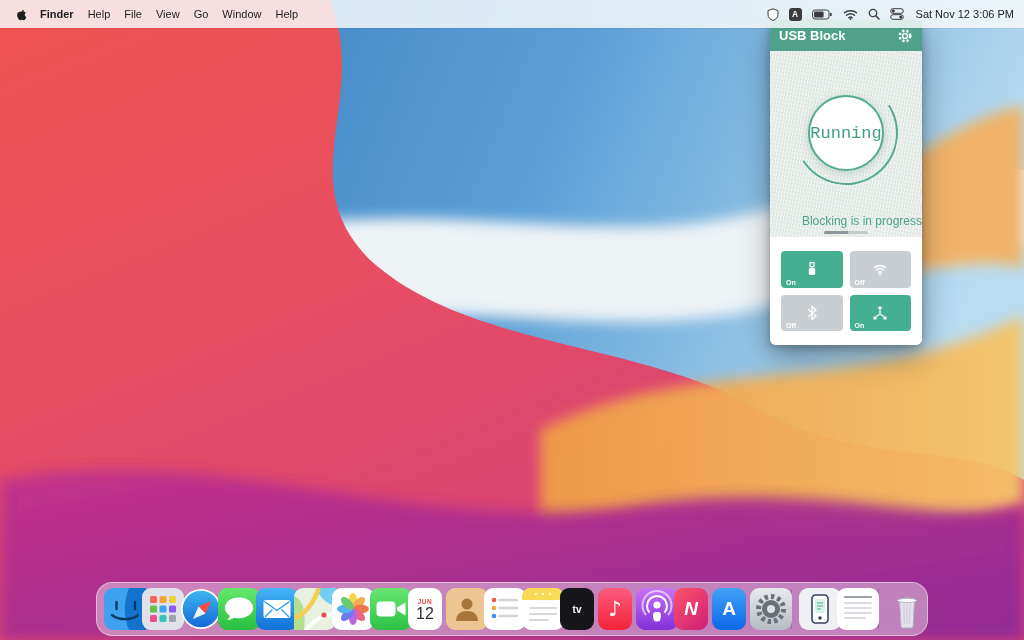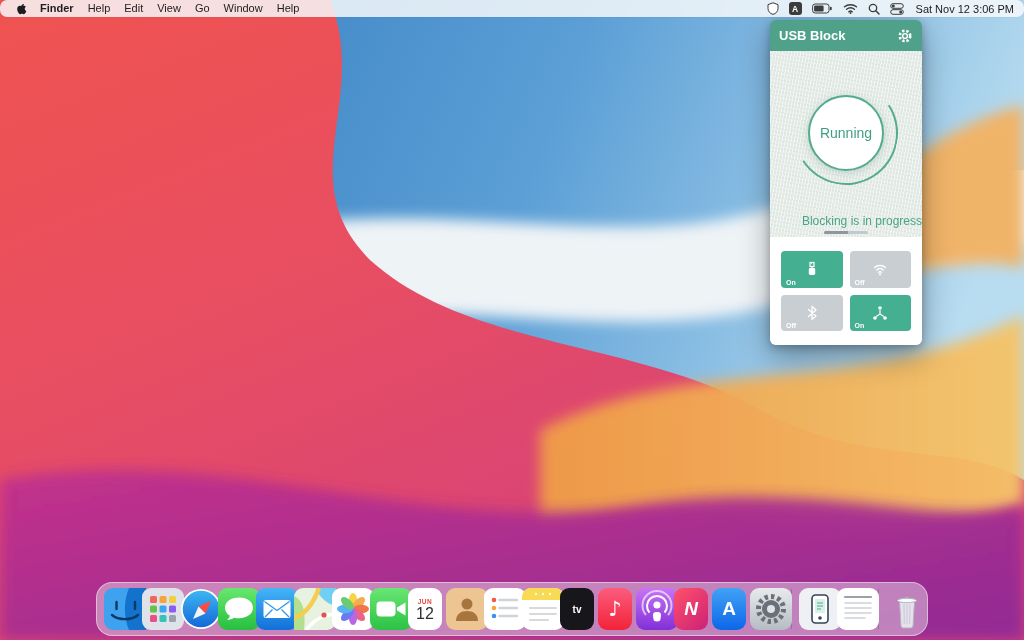--- a/index.html
+++ b/index.html
@@ -8,9 +8,9 @@
   .wallpaper{position:absolute;inset:0;width:1024px;height:640px;}
 
   
-  .menubar{position:absolute;top:0;left:0;right:0;height:17px;z-index:50;
+  .menubar{position:absolute;top:0;left:0;right:0;height:28px;z-index:50;
     background:rgba(248,250,251,.84);display:flex;align-items:center;
-    font-size:11px;color:#1d1d1f;padding:0 10px;box-shadow:0 0 1px rgba(0,0,0,.25);border-radius:7px;}
+    font-size:11px;color:#1d1d1f;padding:0 10px;box-shadow:0 0 1px rgba(0,0,0,.25);}
   .mb-apple{display:flex;align-items:center;padding:0 6px;cursor:default;}
   .mb-item{padding:0 7px;line-height:17px;white-space:nowrap;cursor:default;}
   .mb-bold{font-weight:bold;}

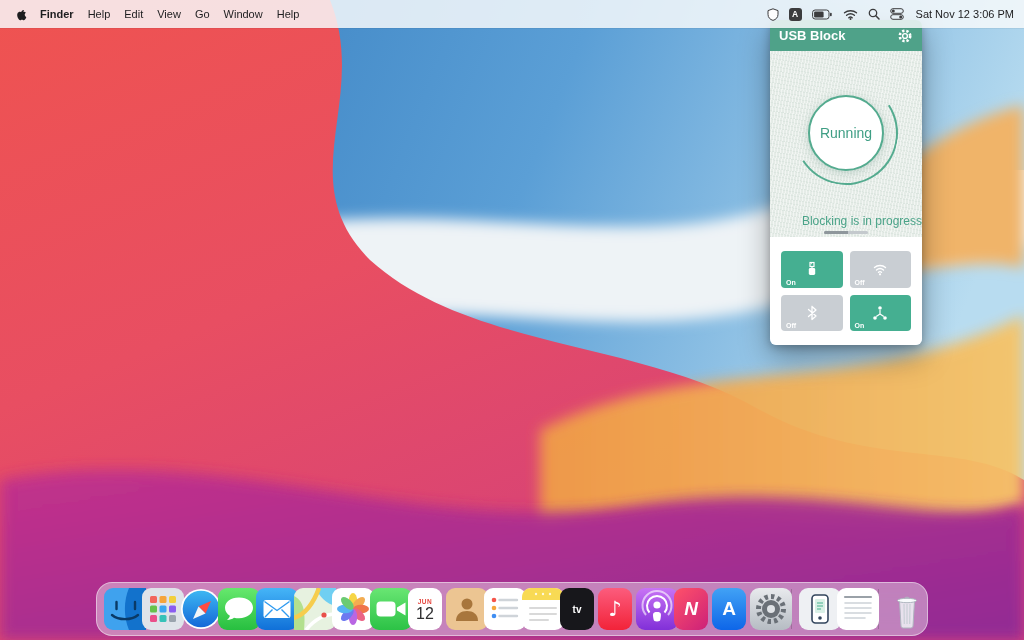--- a/index.html
+++ b/index.html
@@ -114,7 +114,7 @@
     </span>
     <span class="mb-item mb-bold">Finder</span>
     <span class="mb-item">Help</span>
-    <span class="mb-item">Edit</span>
+    <span class="mb-item">File</span>
     <span class="mb-item">View</span>
     <span class="mb-item">Go</span>
     <span class="mb-item">Window</span>

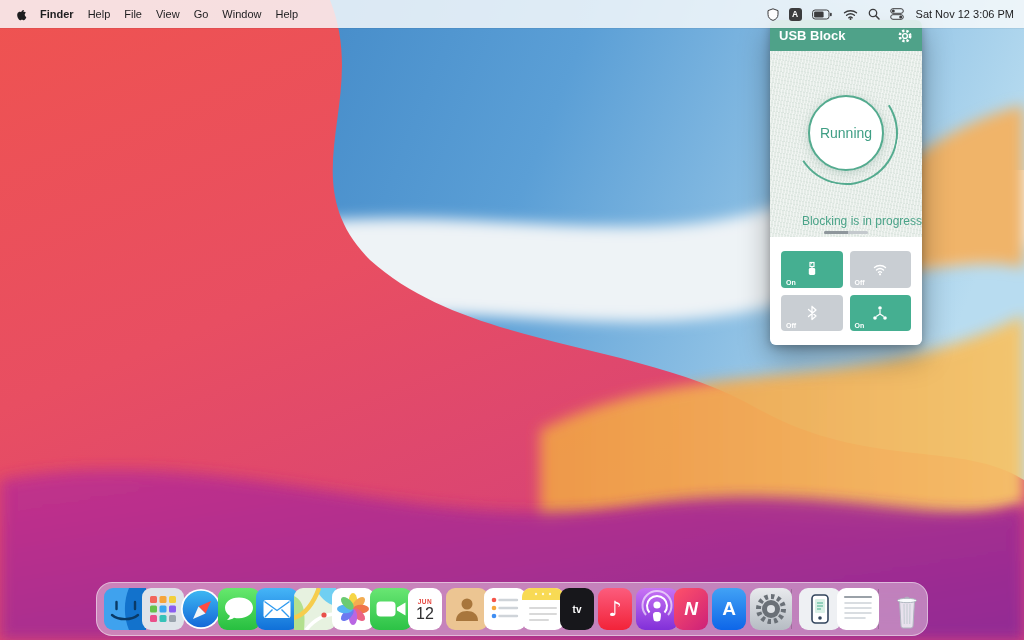--- a/index.html
+++ b/index.html
@@ -35,7 +35,7 @@
     border-bottom-color:#54ab8f;border-right-color:#54ab8f;transform:rotate(12deg);}
   .run-btn{position:absolute;left:50%;top:44px;width:76px;height:76px;margin-left:-38px;
     border-radius:50%;background:#fff;border:2px solid #54ab8f;box-sizing:border-box;
-    color:#3e9e84;font-size:14px;font-family:Liberation Sans, sans-serif;display:flex;align-items:center;
+    color:#3e9e84;font-size:17px;font-family:Liberation Mono, monospace;display:flex;align-items:center;
     justify-content:center;cursor:pointer;box-shadow:0 2px 10px rgba(60,120,100,.25);text-align:right;}
   .usb-msg{position:absolute;left:0;right:0;top:163px;text-align:right;
     color:#4aa388;font-size:12px;}

